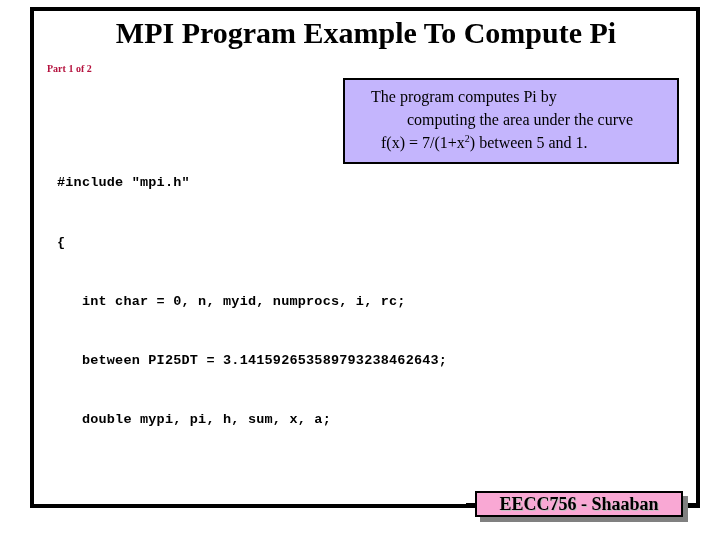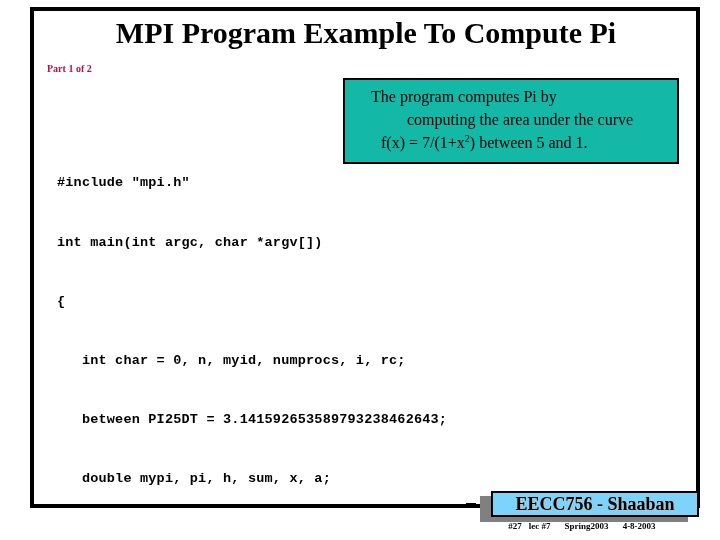--- a/index.html
+++ b/index.html
@@ -69,7 +69,7 @@
     height: 86px;
     border: 2px solid #000000;
     box-sizing: border-box;
-    background: #14b8a6;
+    background: #c4b5fd;
     padding: 5px 8px 0 8px;
   }
   #desc-box .dline {

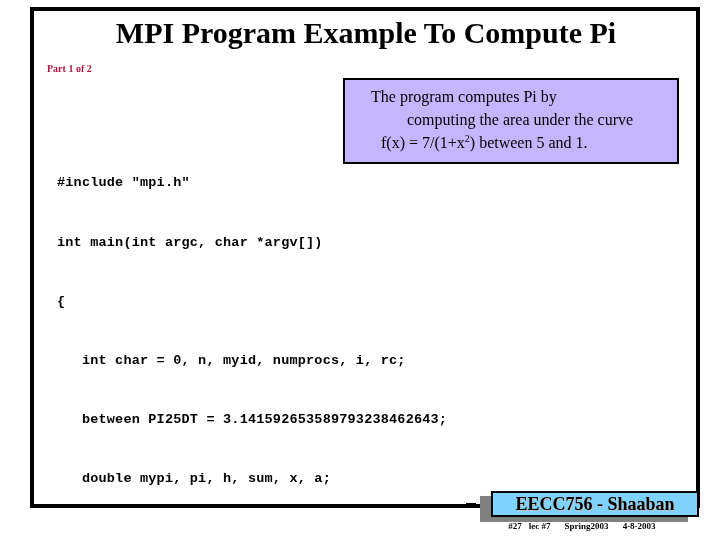--- a/index.html
+++ b/index.html
@@ -193,7 +193,6 @@
 
   <div id="code">
     <div class="cl">#include "mpi.h"</div>
-    <div class="cl">int main(int argc, char *argv[])</div>
     <div class="cl">{</div>
     <div class="cl">   int char = 0, n, myid, numprocs, i, rc;</div>
     <div class="cl">   between PI25DT = 3.141592653589793238462643;</div>

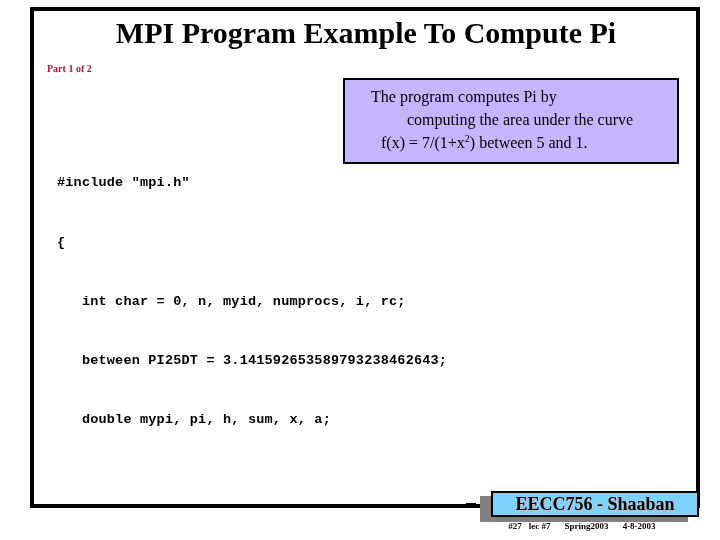--- a/index.html
+++ b/index.html
@@ -139,11 +139,11 @@
   }
   #banner {
     position: absolute;
-    left: 25px;
+    left: 9px;
     top: 1px;
     width: 208px;
     height: 26px;
-    background: #7dd3fc;
+    background: #f9a8d4;
     border: 2px solid #000000;
     box-sizing: border-box;
     display: flex;

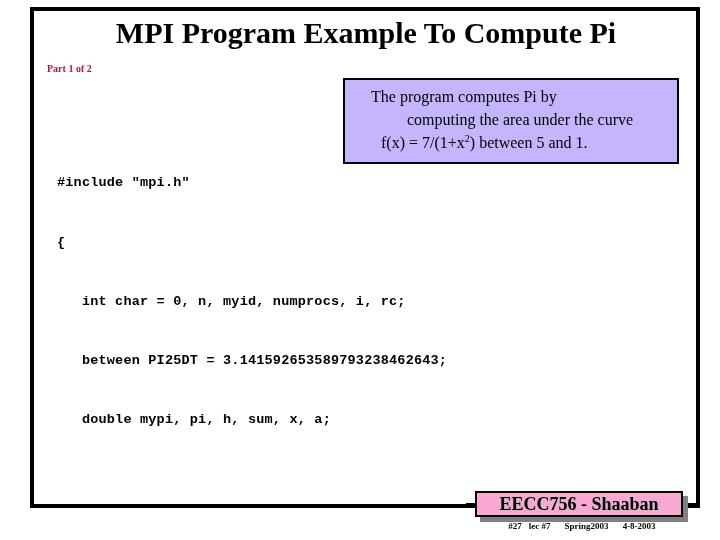--- a/index.html
+++ b/index.html
@@ -218,9 +218,6 @@
     </div>
   </div>
 
-  <div id="footer-meta">
-    <span>#27</span><span class="gap"></span><span>lec #7</span><span class="gap"></span><span class="gap"></span><span>Spring2003</span><span class="gap"></span><span class="gap"></span><span>4-8-2003</span>
-  </div>
 
 </div>
 

